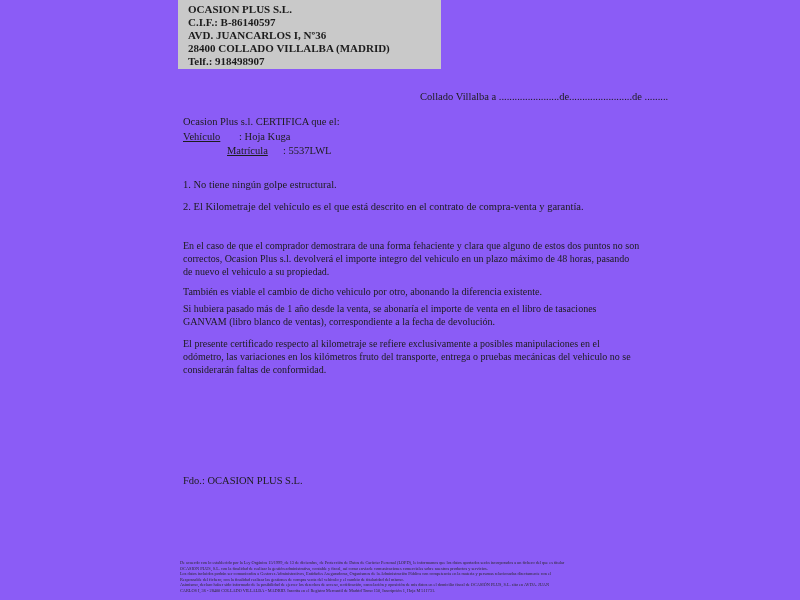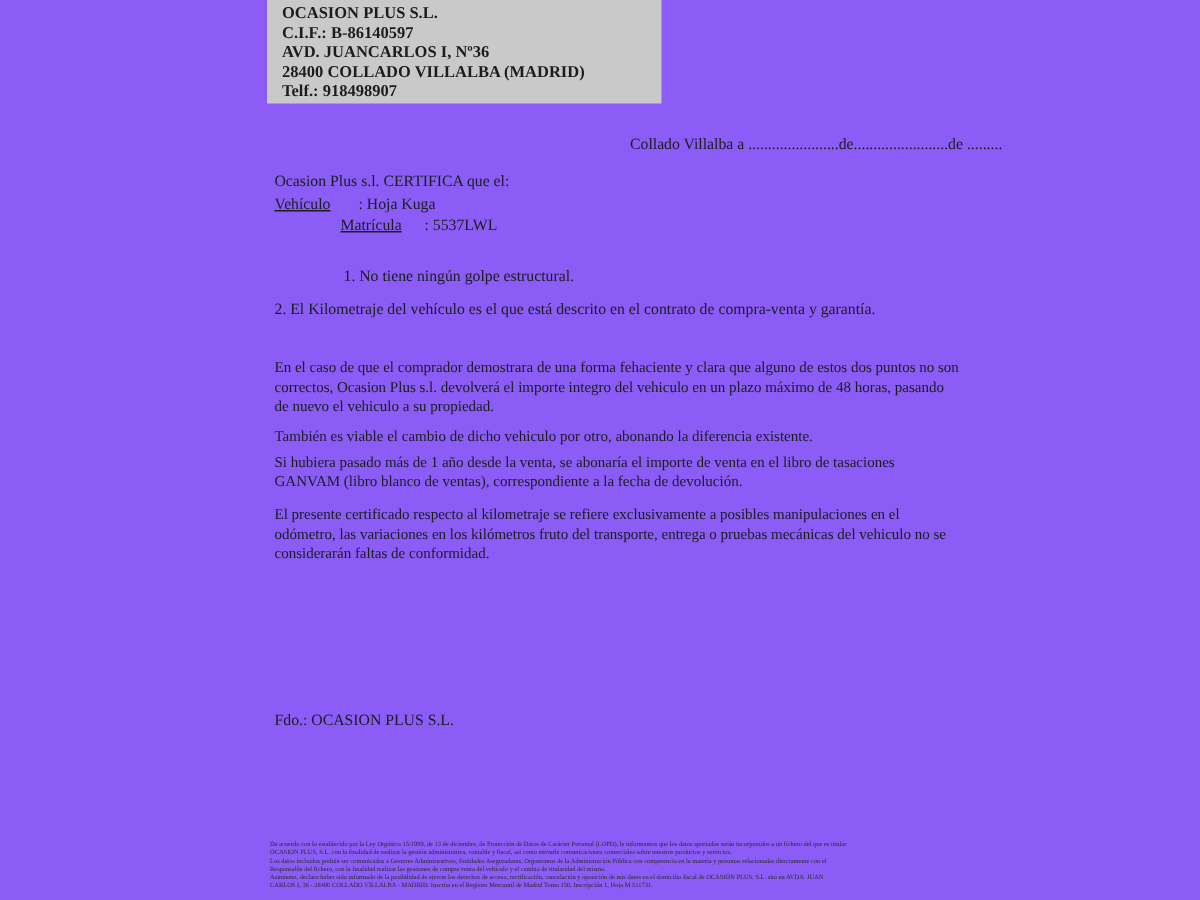--- a/index.html
+++ b/index.html
@@ -26,7 +26,7 @@
   .kv .label { display: inline-block; width: 56px; text-decoration: underline; }
 
   .point { position: absolute; left: 183px; font-size: 10.5px; white-space: nowrap; }
-  .point-1 { top: 179px; margin-left: 46px; }
+  .point-1 { top: 179px; }
   .point-2 { top: 201px; font-family: Liberation Serif, serif; }
 
   .para { position: absolute; left: 183px; width: 457px; font-size: 10px; line-height: 13px; }

